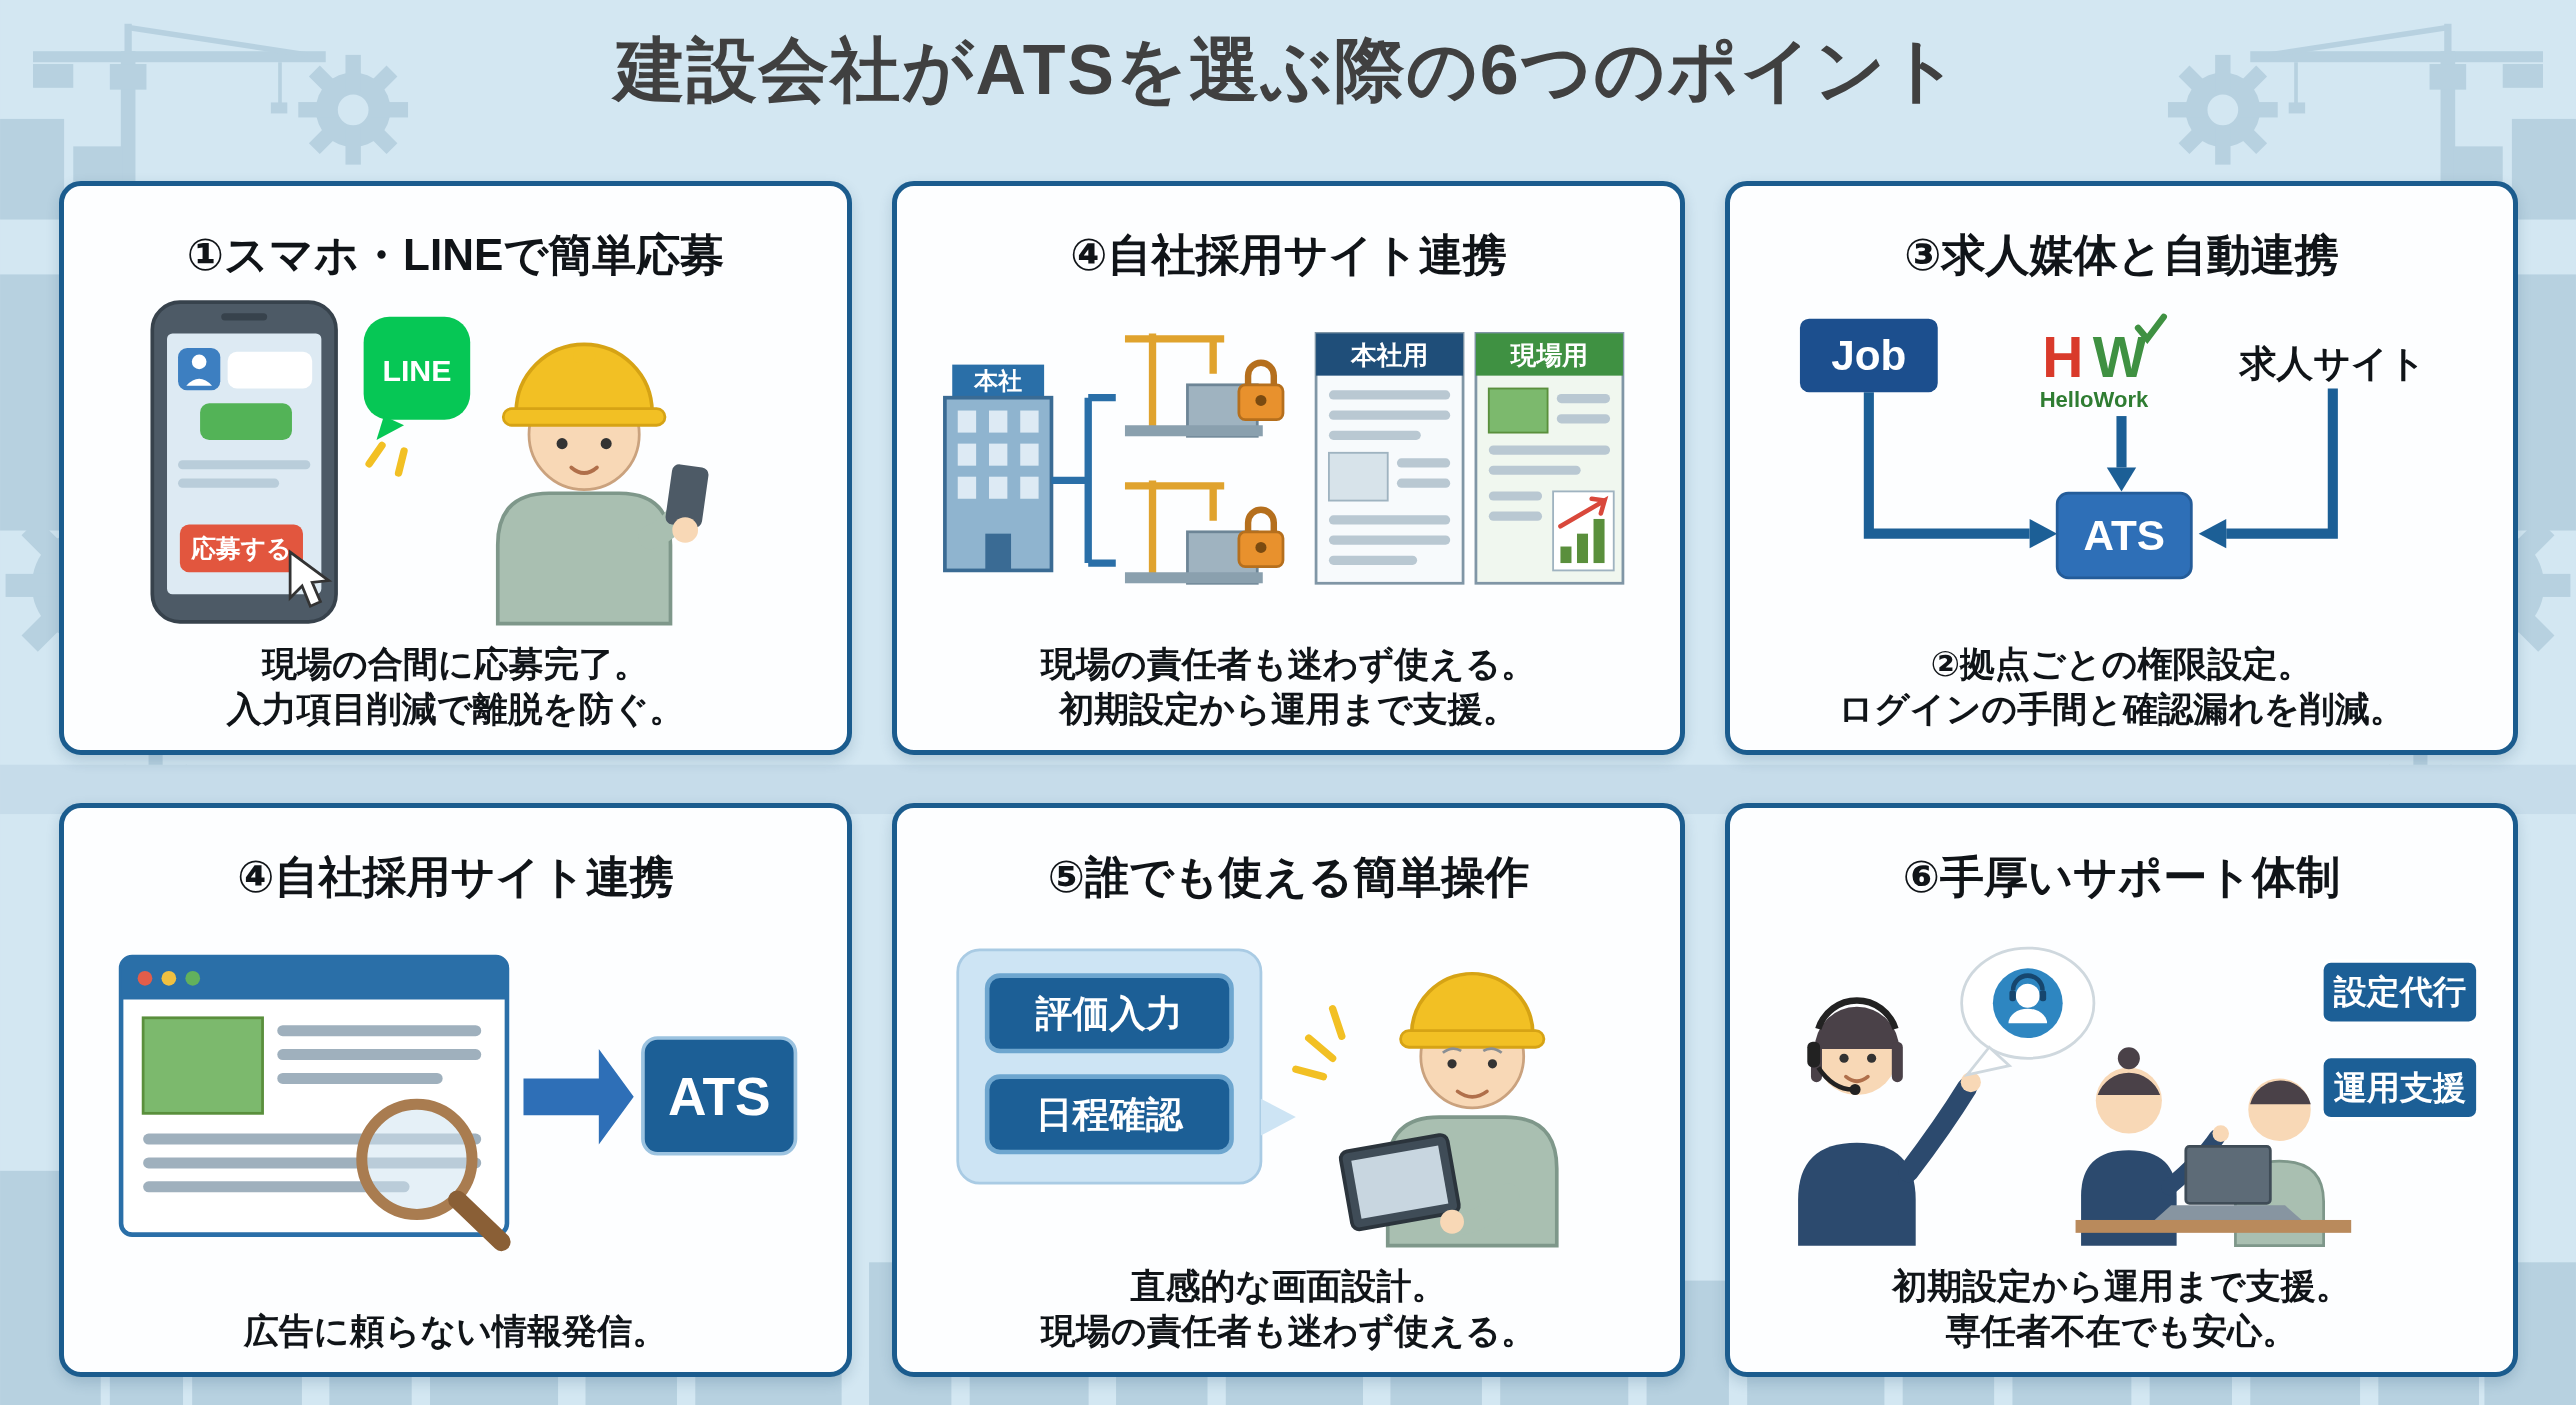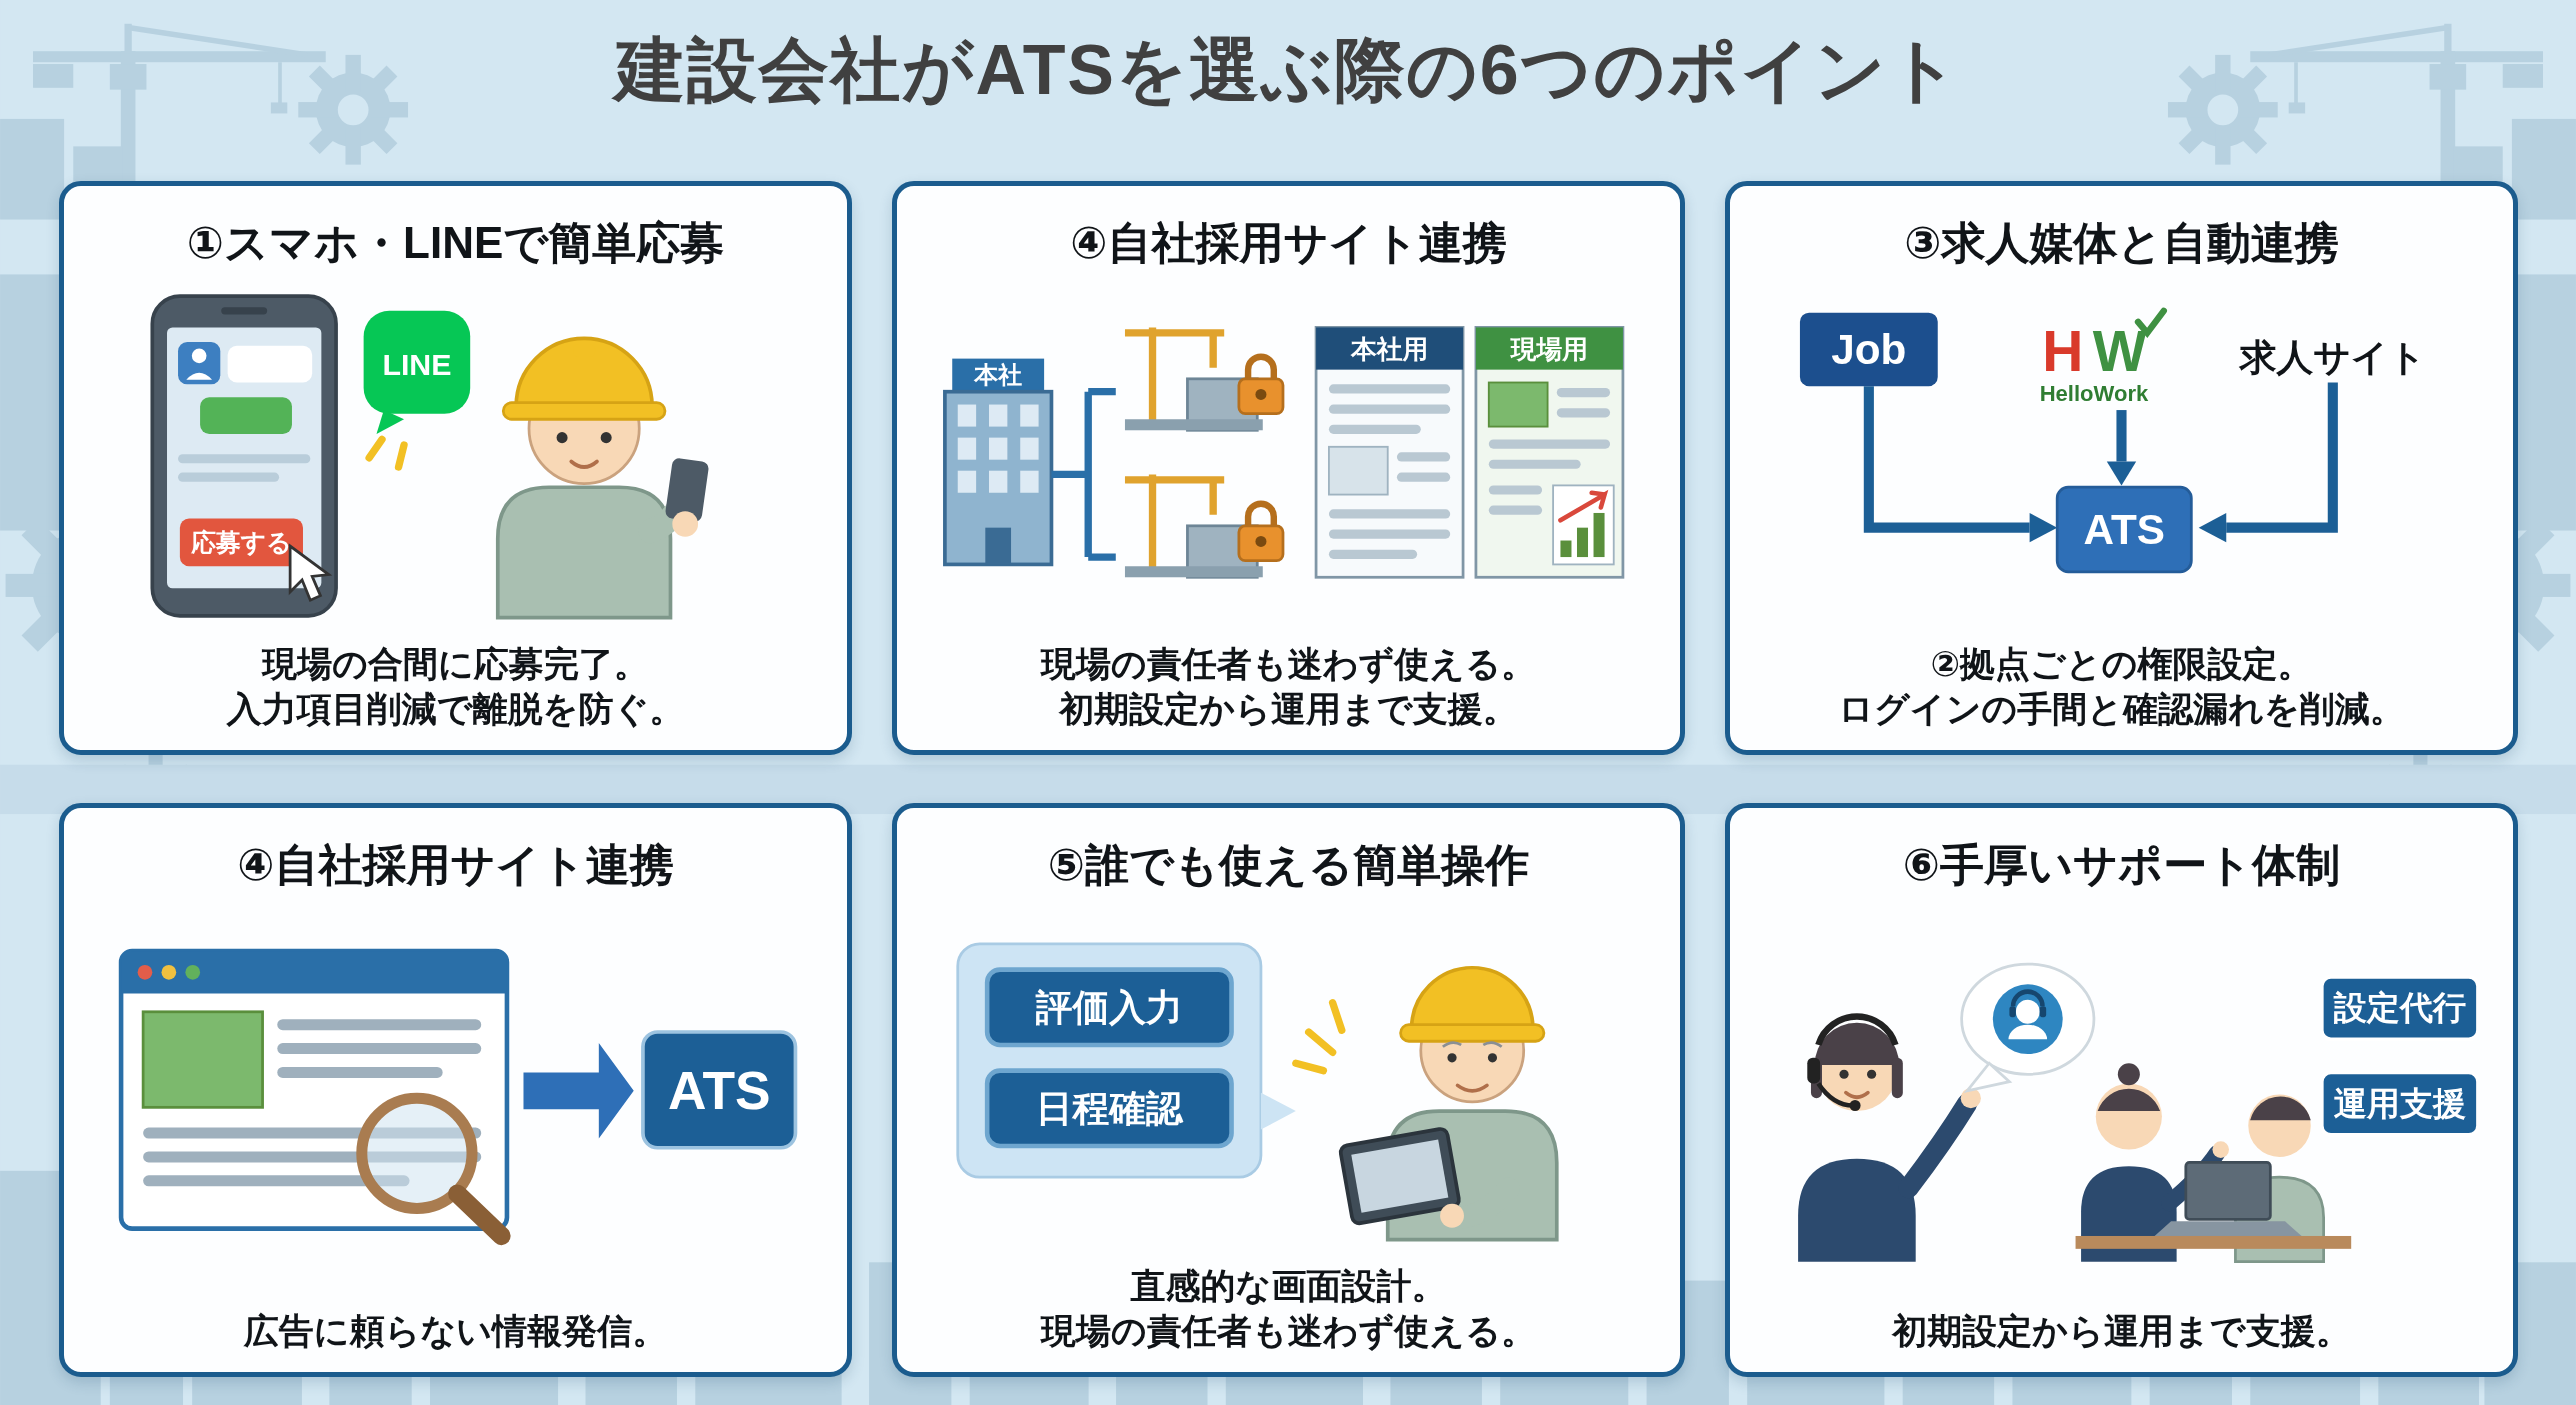--- a/index.html
+++ b/index.html
@@ -34,7 +34,7 @@
     box-shadow:0 5.5px 12.8px rgba(25,70,105,.18);
   }
   .card-heading {
-    font-size:44px; font-weight:800; margin-top:11px; white-space:nowrap;
+    font-size:44px; font-weight:800; margin-top:23px; white-space:nowrap;
   }
   .illus {
     width:100%; flex:1; display:flex; align-items:center; justify-content:center;

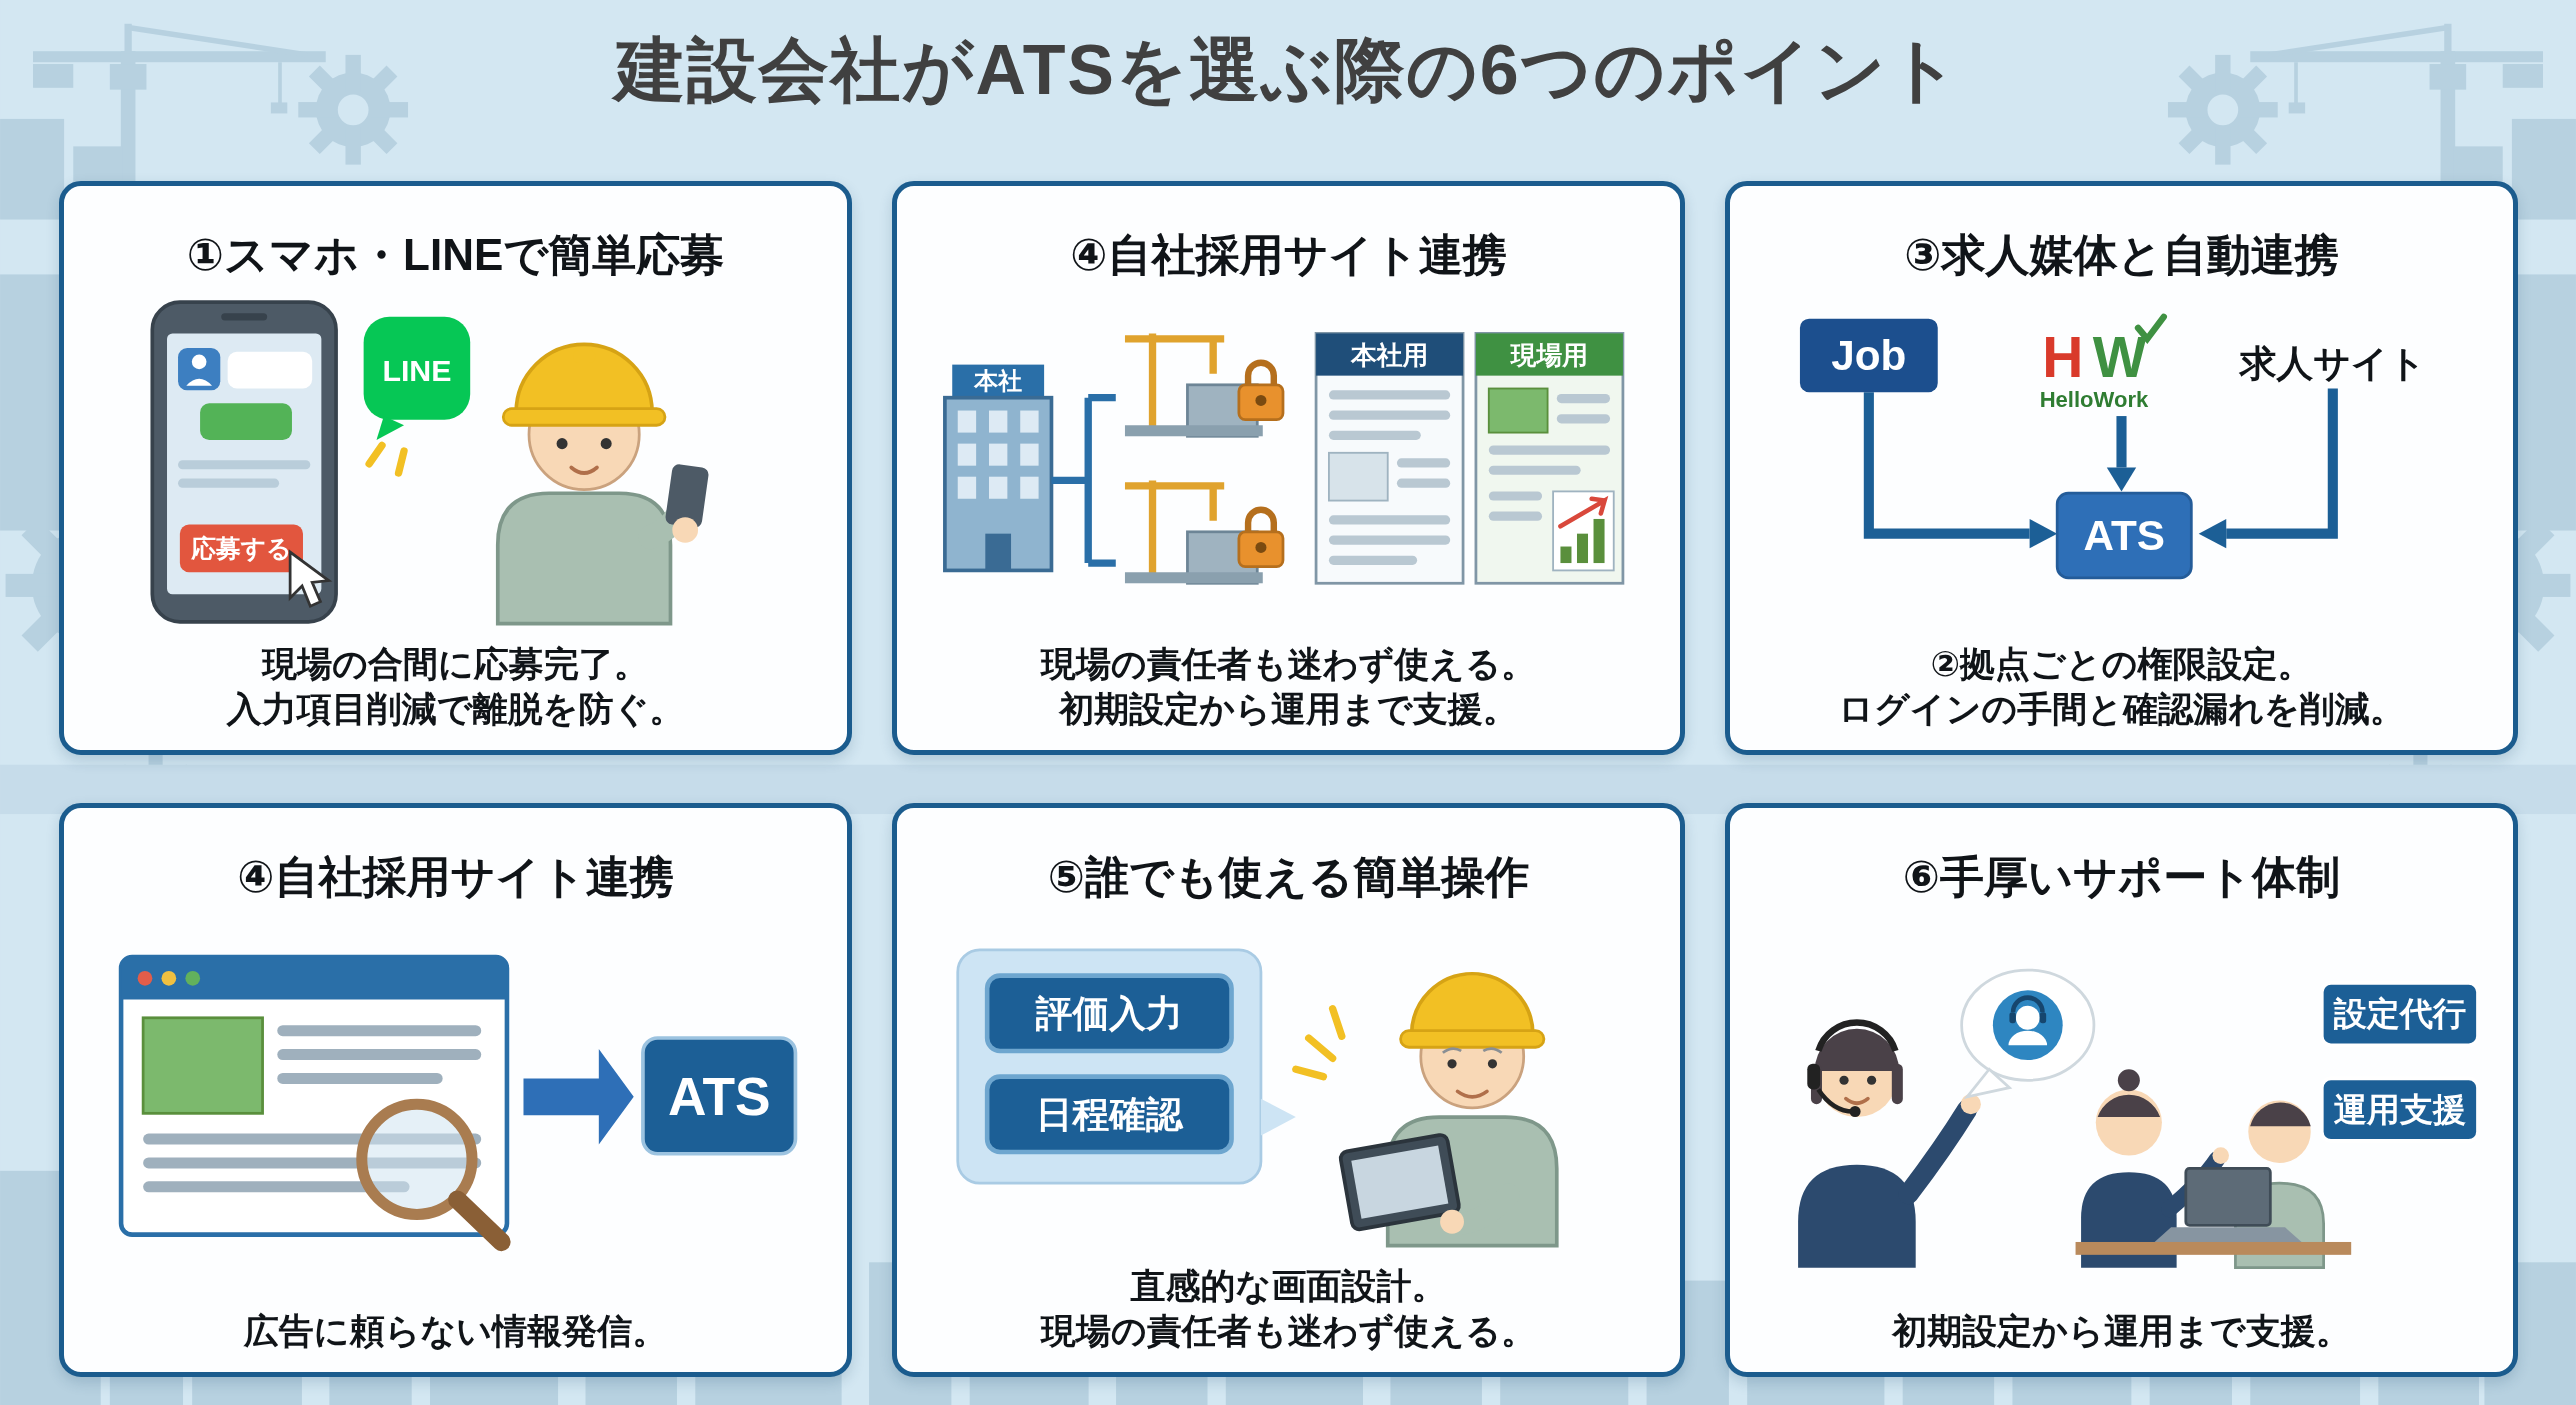--- a/index.html
+++ b/index.html
@@ -434,6 +434,7 @@
       </svg>
     </div>
     <p class="desc">初期設定から運用まで支援。</p>
+    <p class="desc">専任者不在でも安心。</p>
   </section>
 
 </div>

